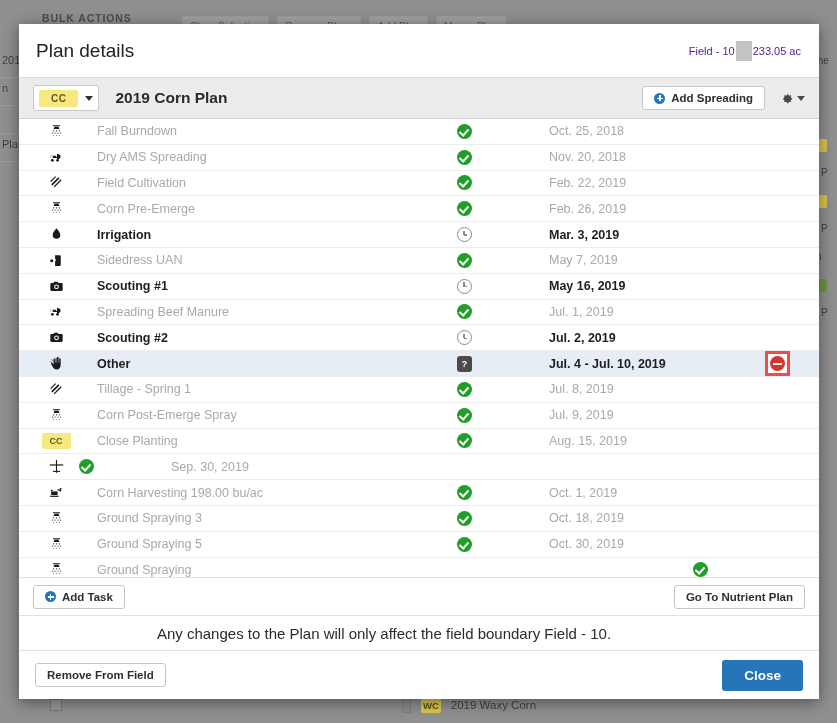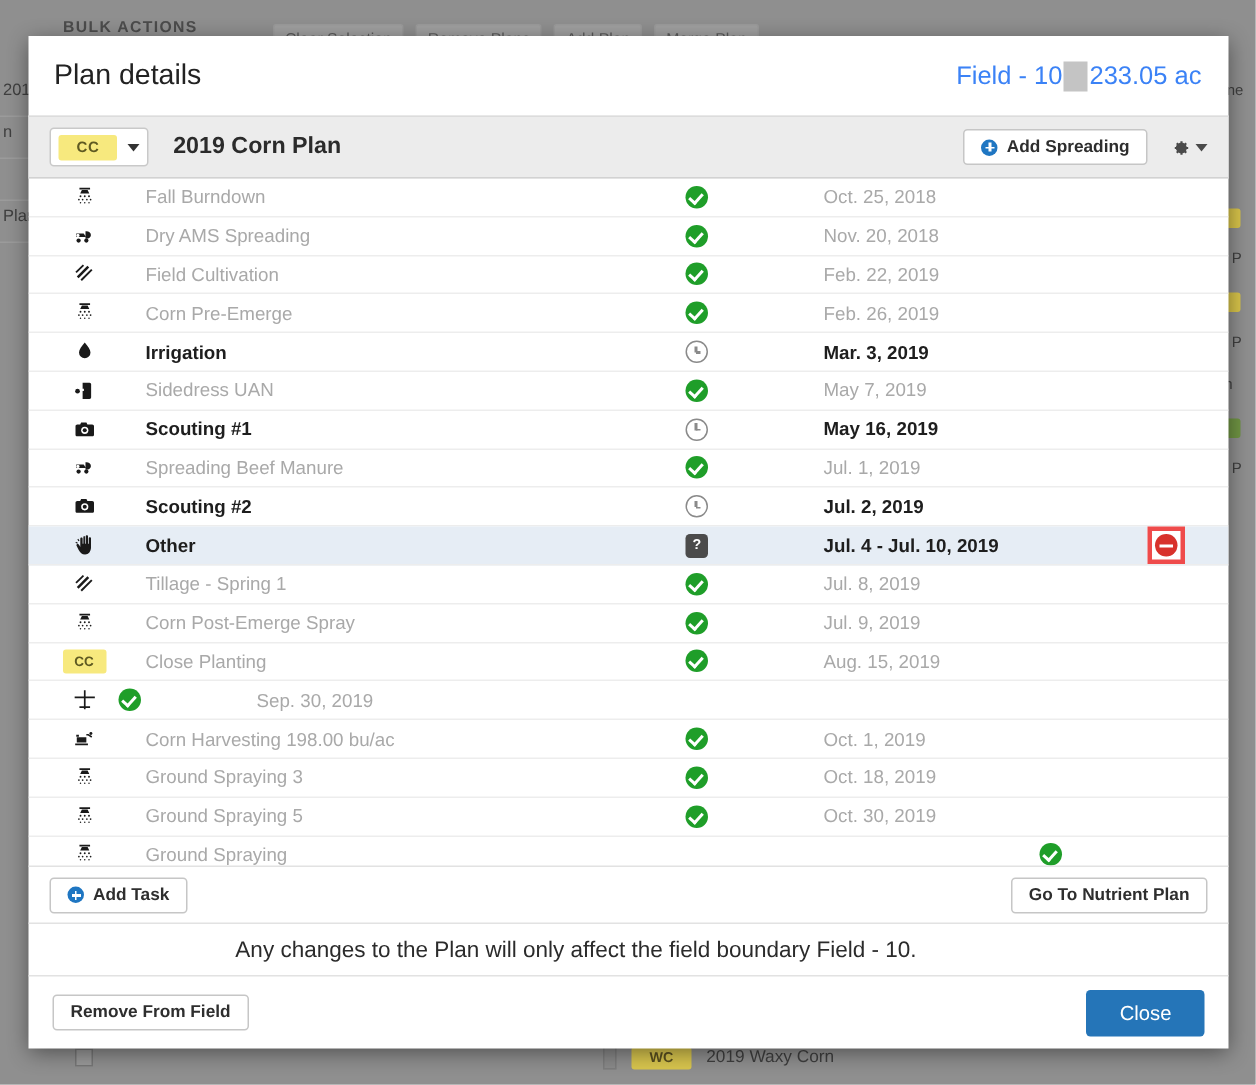--- a/index.html
+++ b/index.html
@@ -47,7 +47,7 @@
     flex:0 0 auto;
   }
   .modal-title{ font-size:19px; color:#222; font-weight:400; }
-  .head-right{ margin-left:auto; display:flex; align-items:center; gap:1px; font-size:17px; color:#3b82f6; }
+  .head-right{ margin-left:auto; display:flex; align-items:center; gap:1px; font-size:11px; color:#4c1d95; }
   .head-swatch{ width:16px; height:20px; background:#c4c4c4; }
 
   .subbar{

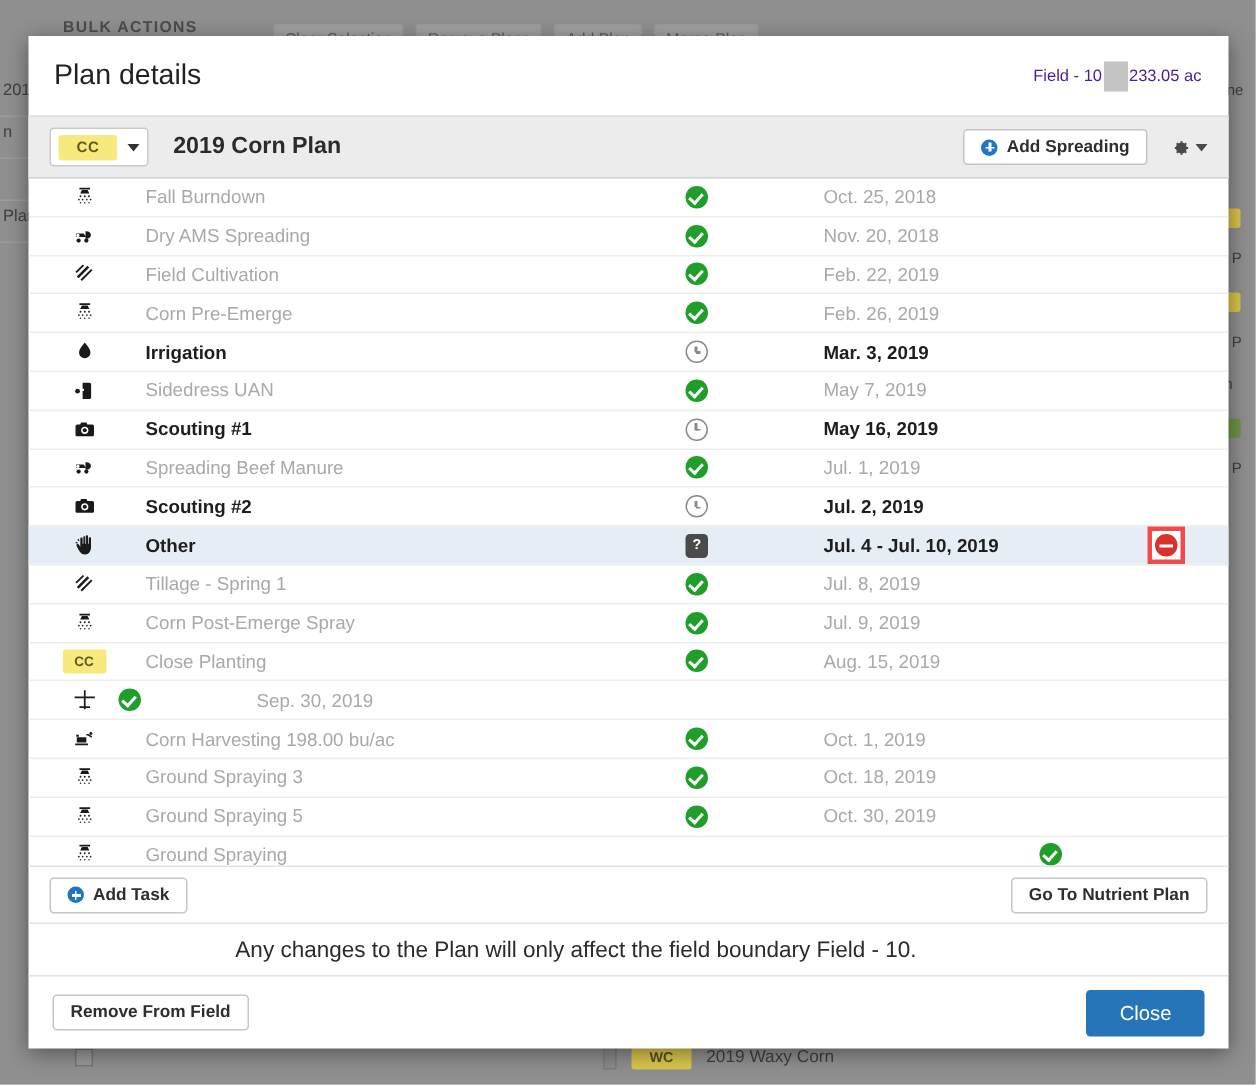--- a/index.html
+++ b/index.html
@@ -134,7 +134,7 @@
   }
   .btn-close{
     margin-left:auto; background:#2575b8; color:#fff; border:none; border-radius:3px;
-    font-size:13.5px; padding:8px 22px; cursor:pointer; font-family:inherit;
+    font-size:13.5px; padding:8px 22px; cursor:pointer; font-family:inherit;font-weight:bold;
   }
   svg{ display:block; }
 </style>

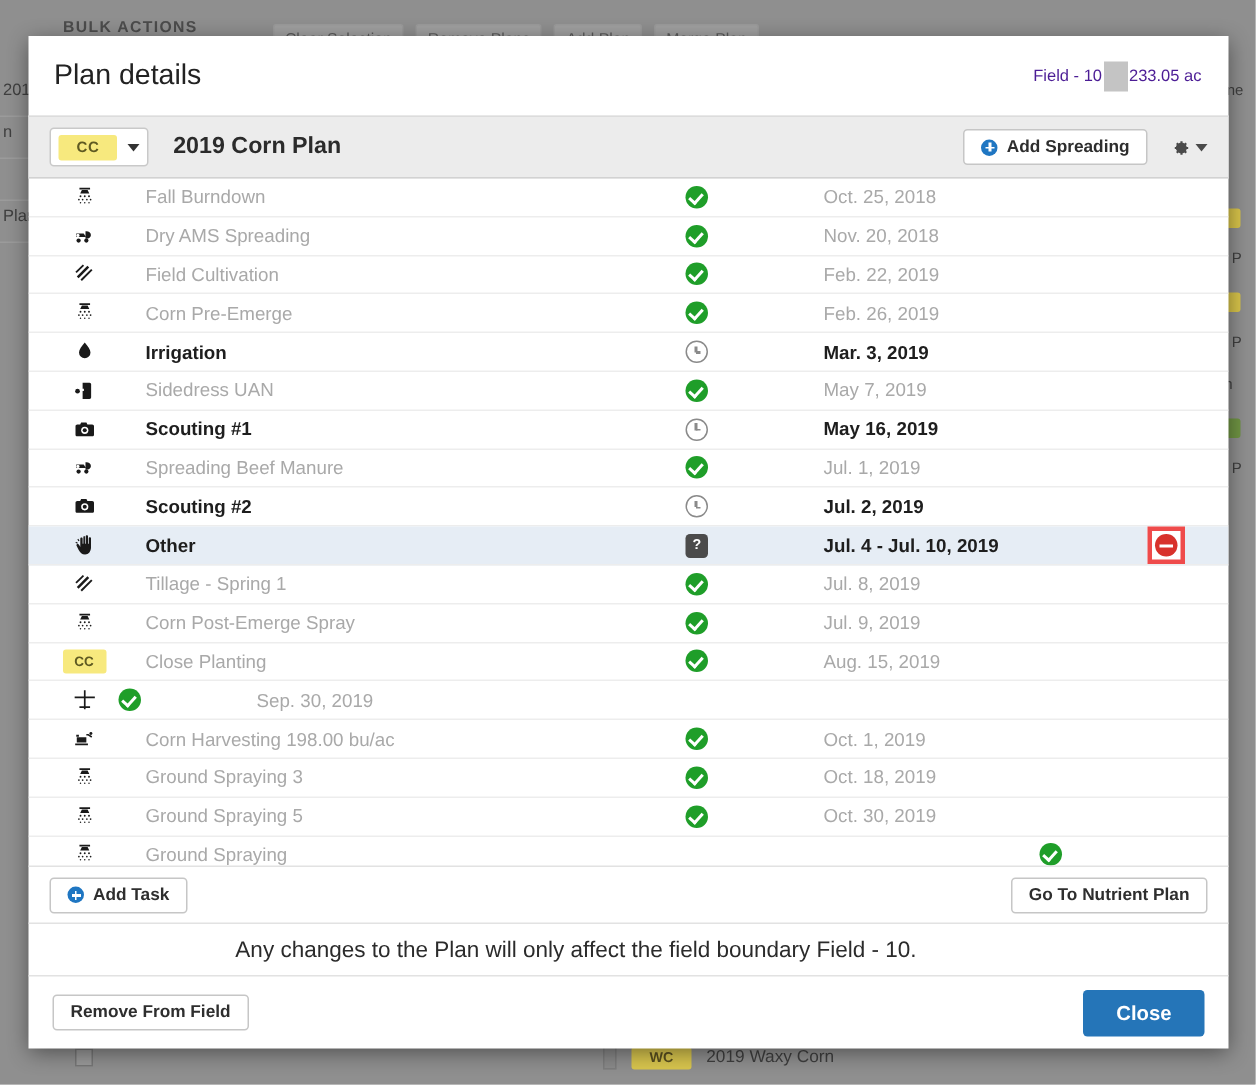--- a/index.html
+++ b/index.html
@@ -34,7 +34,7 @@
   }
   .bg-bottom .sq{ width:12px; height:12px; border:1px solid #777; background:#9a9a9a; }
   .bg-bottom .sq2{ width:9px; height:16px; background:#8a8a8a; border:1px solid #7d7d7d; margin-left:330px;}
-  .bg-bottom .wc{ background:#d9c64e; color:#5a5020; font-size:9.5px; font-weight:700; padding:2px 12px; border-radius:2px;}
+  .bg-bottom .wc{ background:#d9c64e; color:#5a5020; font-size:9.5px; font-weight:700; padding:2px 2px; border-radius:2px;}
 
   
   .modal{

